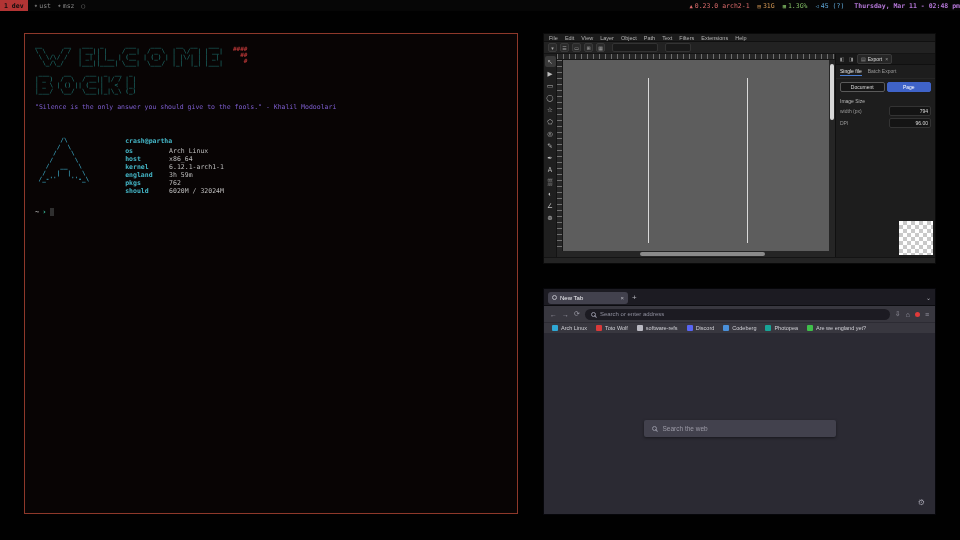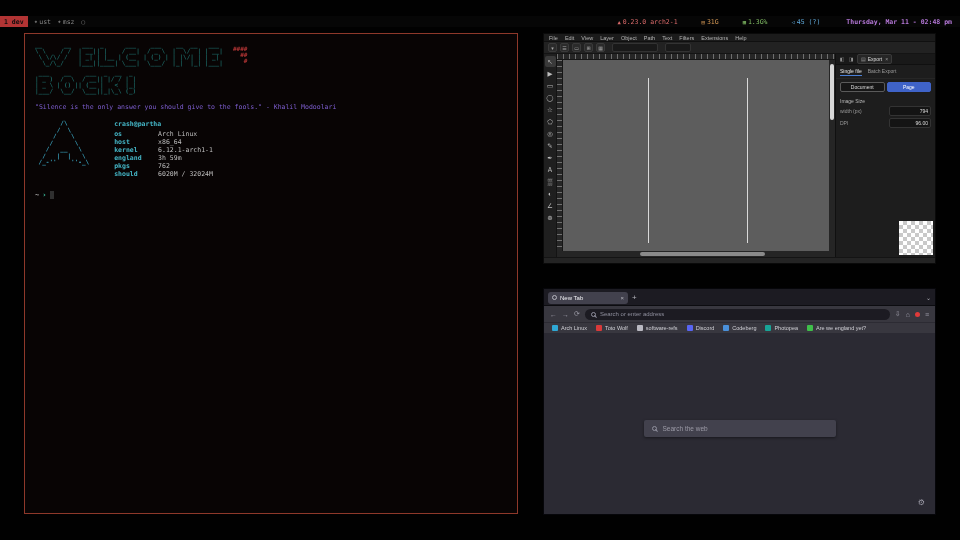--- a/index.html
+++ b/index.html
@@ -7,7 +7,7 @@
   #screen{position:relative;width:960px;height:540px;background:#010101}
 
   
-  #topbar{position:absolute;left:0;top:16px;width:960px;height:11px;background:#060606;display:flex;align-items:center;
+  #topbar{position:absolute;left:0;top:0;width:960px;height:11px;background:#060606;display:flex;align-items:center;
     font-family:"DejaVu Sans Mono",monospace;font-size:6.5px;color:#9a9a9a;z-index:5}
   .ws-active{background:#b23434;color:#0d0d0d;padding:0 4px;height:11px;display:flex;align-items:center;font-weight:bold}
   .ws{margin-left:7px;display:flex;align-items:center;gap:2px;color:#8a8a8a}

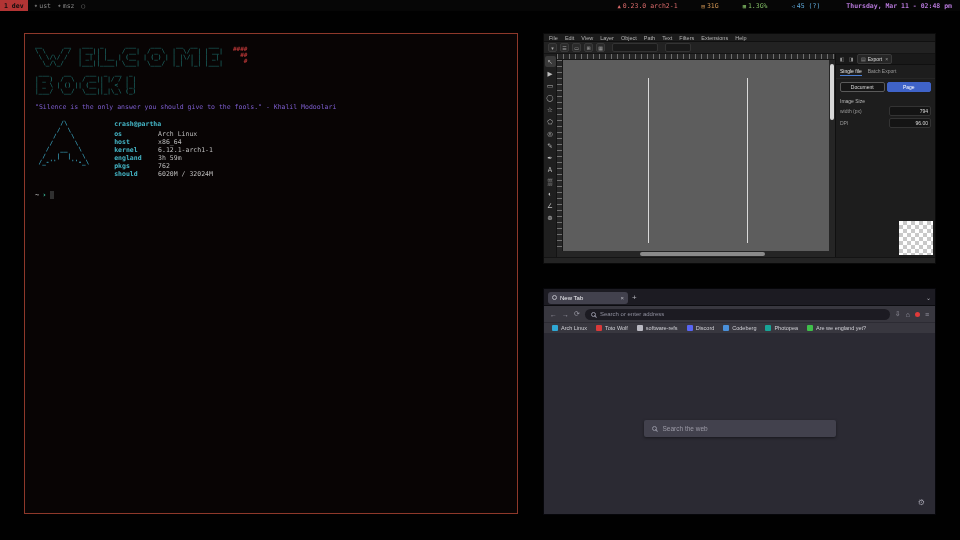--- a/index.html
+++ b/index.html
@@ -14,7 +14,7 @@
   .ws .di{font-size:4.5px;color:#6f6f6f}
   .layout-ind{margin-left:7px;color:#8a8a8a;font-size:6px}
   #bar-title{position:absolute;left:0;right:0;text-align:center;color:#b5b5b5;pointer-events:none}
-  #bar-right{margin-left:auto;display:flex;gap:24px;padding-right:8px;align-items:flex-start}
+  #bar-right{margin-left:auto;display:flex;gap:8px;padding-right:0;align-items:flex-start}
   .seg{display:flex;gap:2px;align-items:center}
   .seg-i{font-size:5.5px}
 

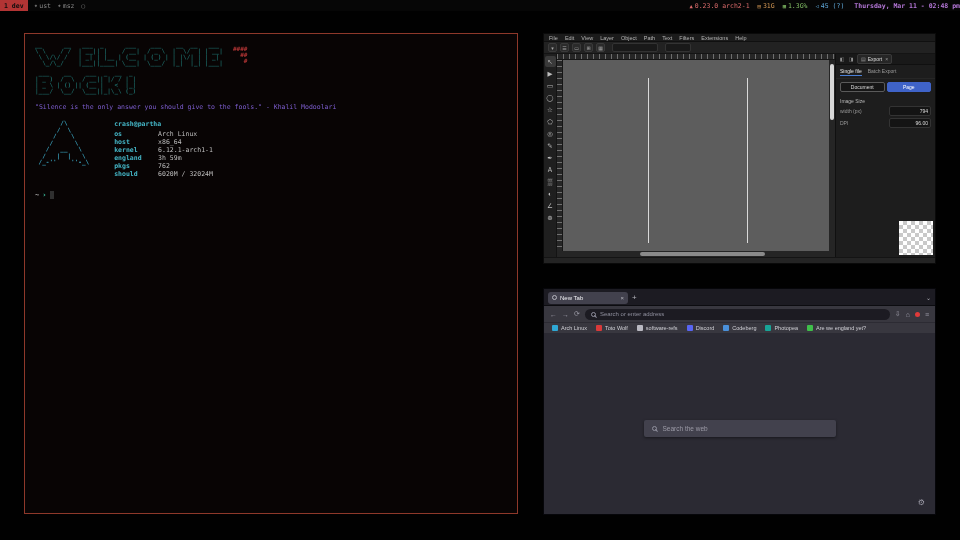--- a/index.html
+++ b/index.html
@@ -26,7 +26,7 @@
   .art + .art{margin-top:4px}
   .art-accent{position:absolute;left:208px;top:12px;font-size:6px;line-height:6px;color:#a83232;font-weight:bold}
   .quote{margin-top:9px;font-size:6.5px;color:#7d5ed0}
-  .fetch{display:flex;gap:25px;margin-top:9px}
+  .fetch{display:flex;gap:36px;margin-top:26px}
   .logo{font-size:6px;line-height:6.5px;color:#3ba7c4;font-weight:bold}
   .info{font-size:6.5px;line-height:8px}
   .userhost{color:#45b8c9;font-weight:bold;margin-bottom:2px}

